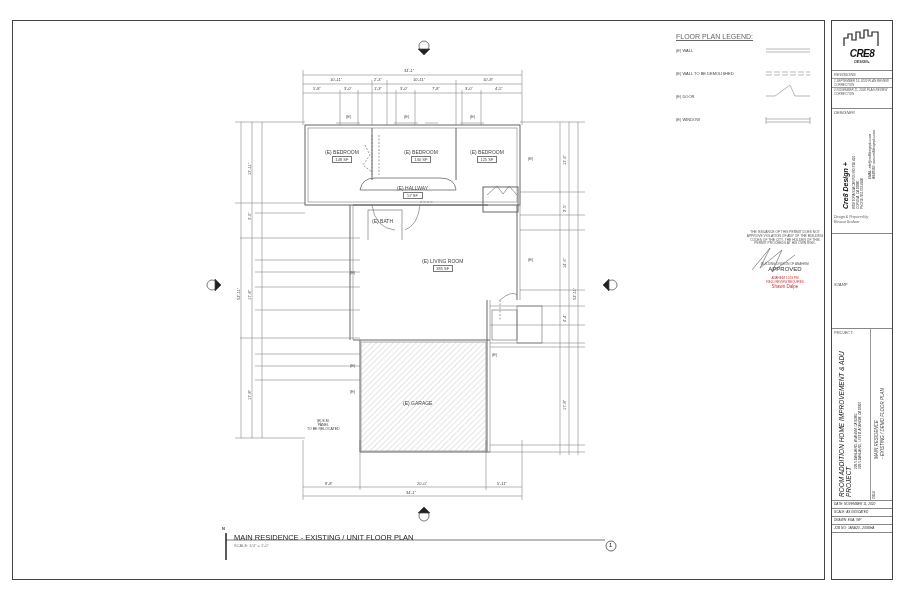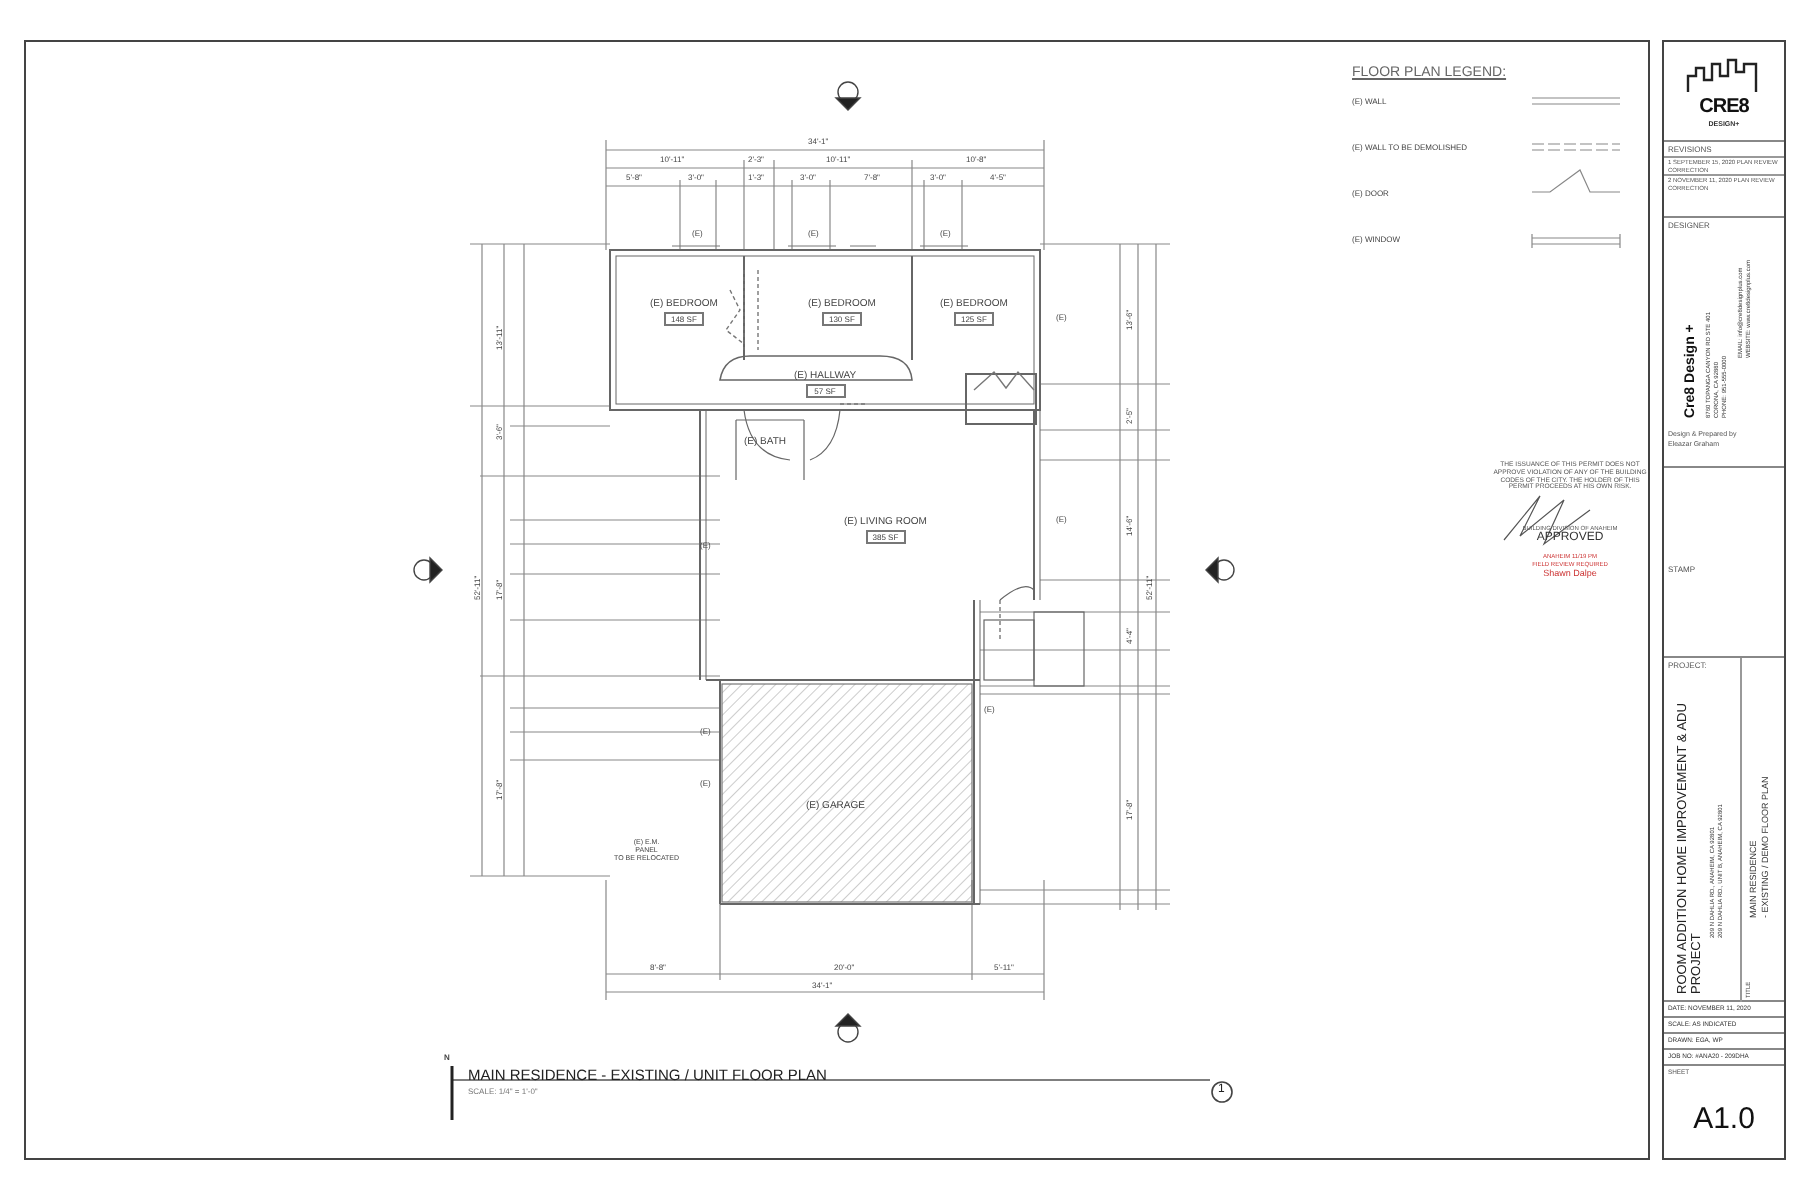--- a/index.html
+++ b/index.html
@@ -6,7 +6,7 @@
   body{width:900px;height:600px;position:relative;overflow:hidden;font-family:"Liberation Sans",sans-serif;color:#333;}
   .sheet{position:absolute;left:12px;top:20px;width:813px;height:560px;border:1.5px solid #444;box-sizing:border-box;}
   .titleblock{position:absolute;left:831px;top:20px;width:62px;height:560px;border:1.5px solid #444;box-sizing:border-box;}
-  .tb-sec{position:absolute;left:0;width:100%;border-bottom:1px solid #888;box-sizing:border-box;}
+  .tb-sec{position:absolute;left:0;width:100%;border-bottom:1px solid #888;box-sizing:border-box;font-style:italic;}
   .tiny{font-size:4px;color:#555;}
   .lbl{position:absolute;font-size:4.5px;color:#444;white-space:nowrap;}
   .room{position:absolute;font-size:5px;color:#444;white-space:nowrap;text-align:center;}

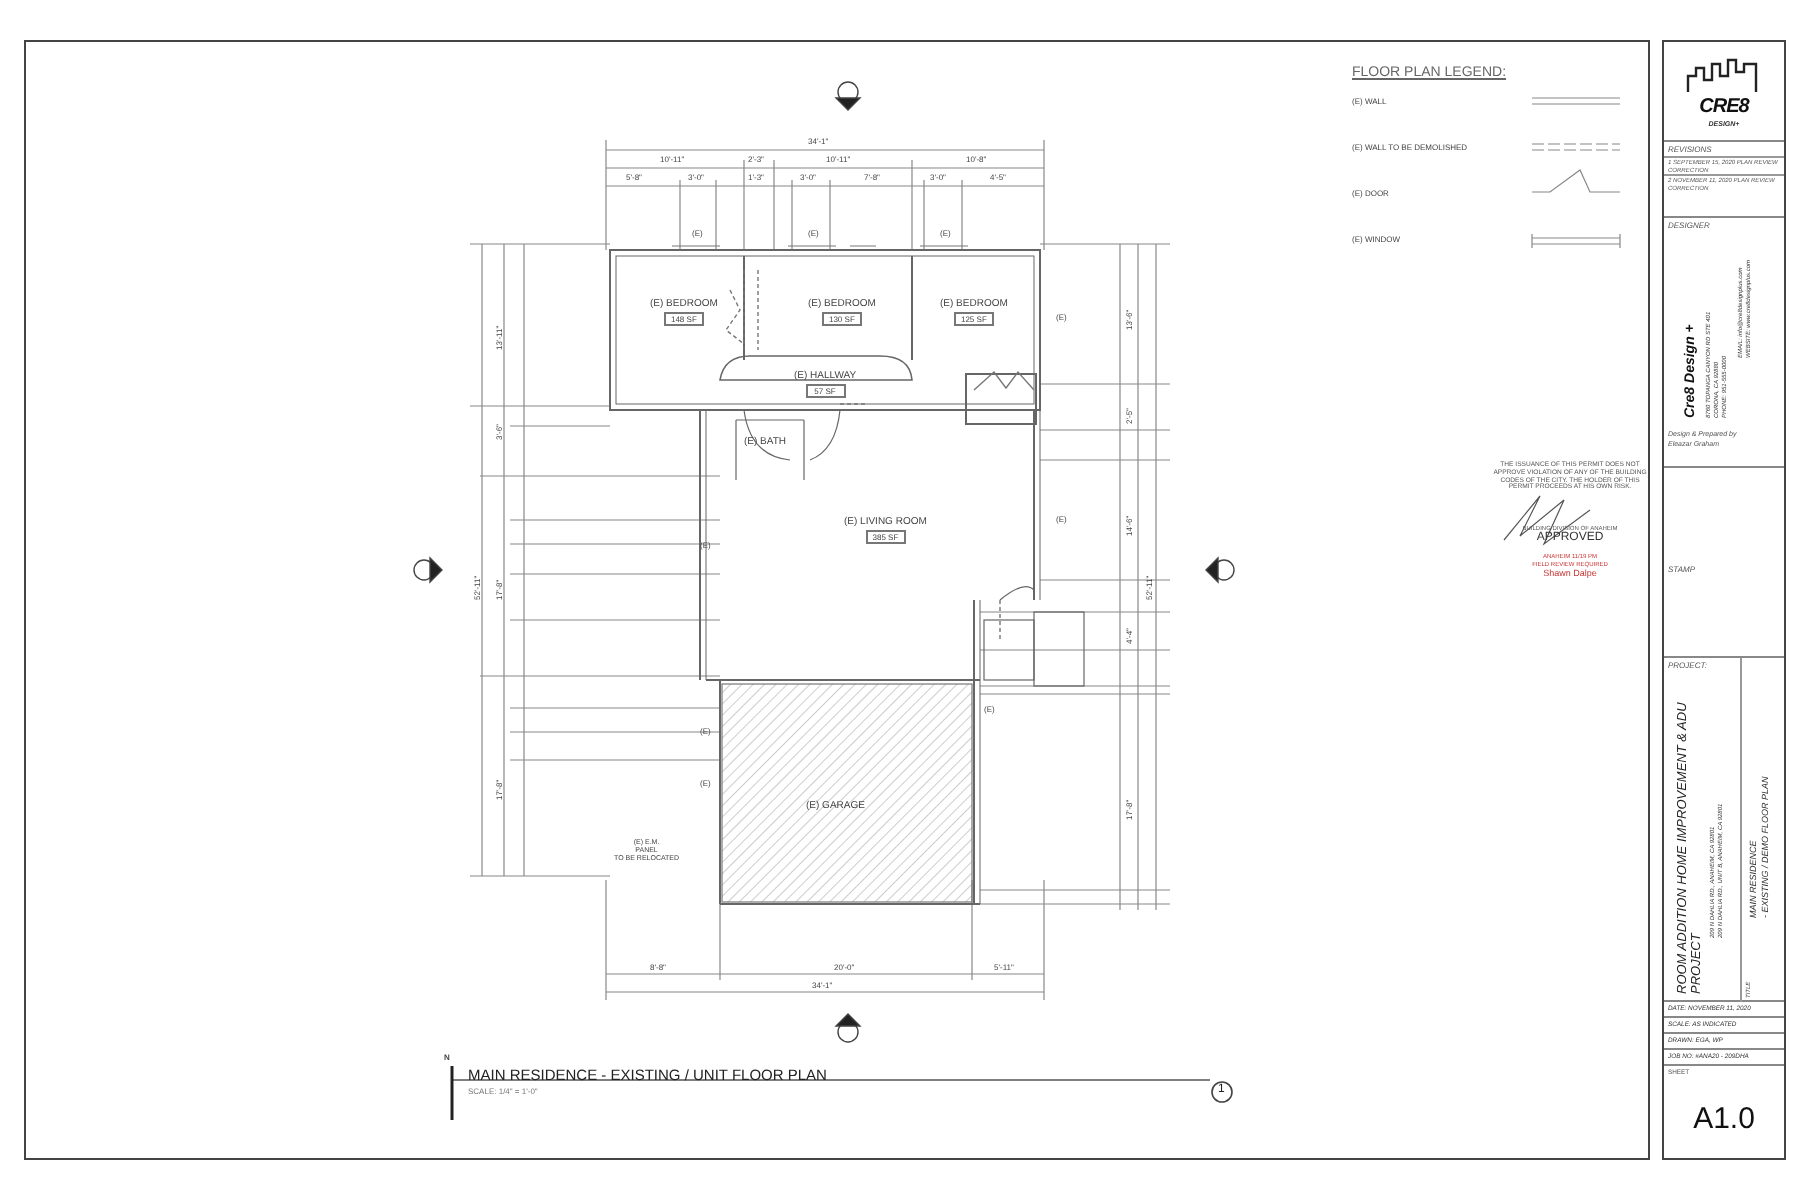--- a/index.html
+++ b/index.html
@@ -284,10 +284,6 @@
   <div class="tb-sec" style="top:488px;height:8px;font-size:3.2px;padding:1px 2px;"><span>SCALE:</span> <span>AS INDICATED</span></div>
   <div class="tb-sec" style="top:496px;height:8px;font-size:3.2px;padding:1px 2px;"><span>DRAWN:</span> <span>EGA, WP</span></div>
   <div class="tb-sec" style="top:504px;height:8px;font-size:3.2px;padding:1px 2px;"><span>JOB NO:</span> <span>#ANA20 - 209DHA</span></div>
-  <div style="position:absolute;top:512px;left:0;width:100%;height:46px;">
-    <div class="tiny" style="padding:1px 2px;font-size:3.2px;">SHEET</div>
-    <div style="position:absolute;top:18px;width:100%;text-align:center;font-size:15px;color:#111;">A1.0</div>
-  </div>
 </div>
 
 </body></html>

